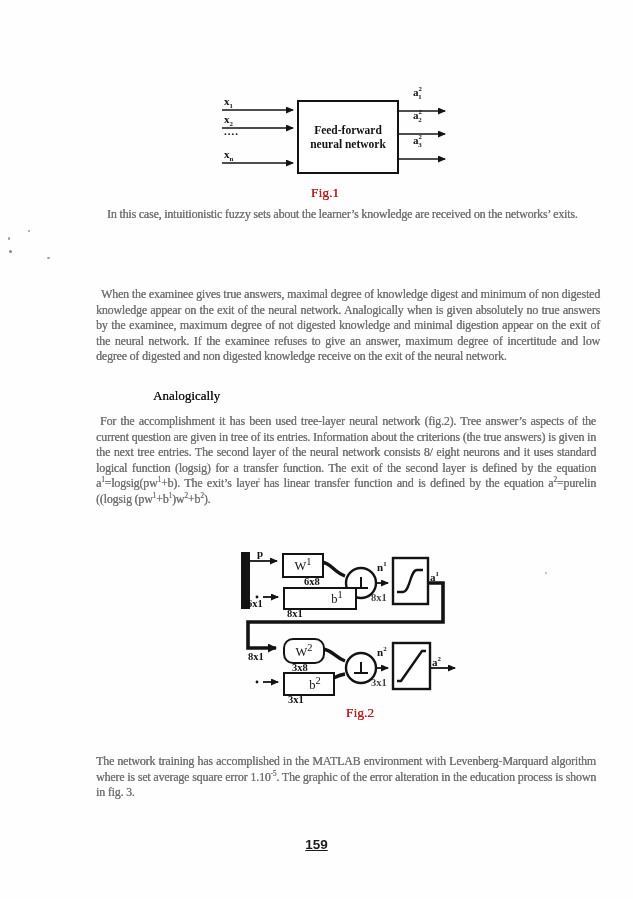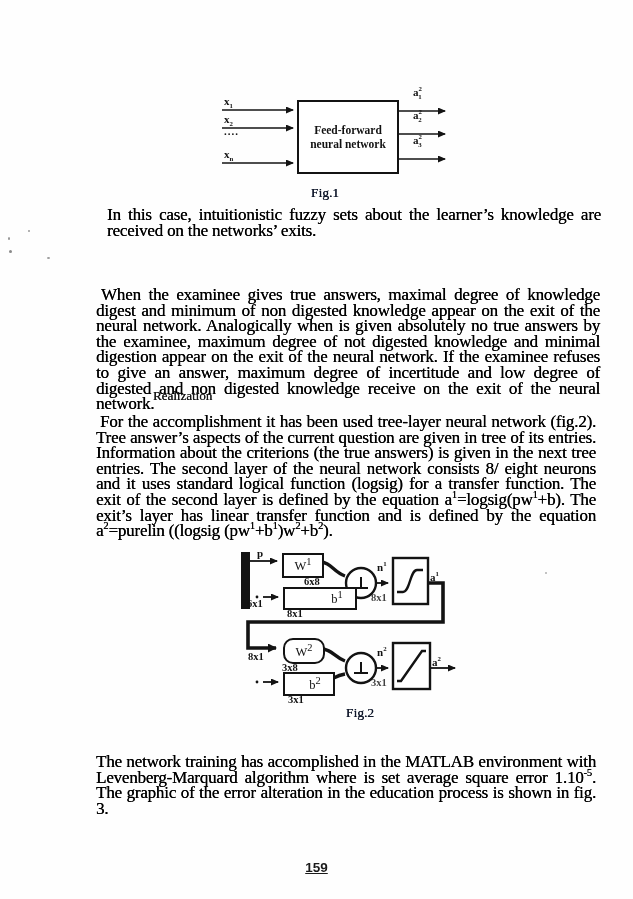--- a/index.html
+++ b/index.html
@@ -10,7 +10,7 @@
   .para sup,.lbl sup,.dim sup{font-size:0.62em;line-height:0;}
   .para sub,.lbl sub,.dim sub{font-size:0.62em;line-height:0;}
   .heading{position:absolute;font-size:13px;color:#161616;text-shadow:0.2px 0 0 currentColor;}
-  .caption{position:absolute;font-size:13.5px;text-align:center;color:#0f172a;
+  .caption{position:absolute;font-size:13.5px;text-align:center;color:#b91c1c;
            text-shadow:0.2px 0 0 currentColor;}
   .figwrap{position:absolute;}
   .figwrap svg{position:absolute;left:0;top:0;}

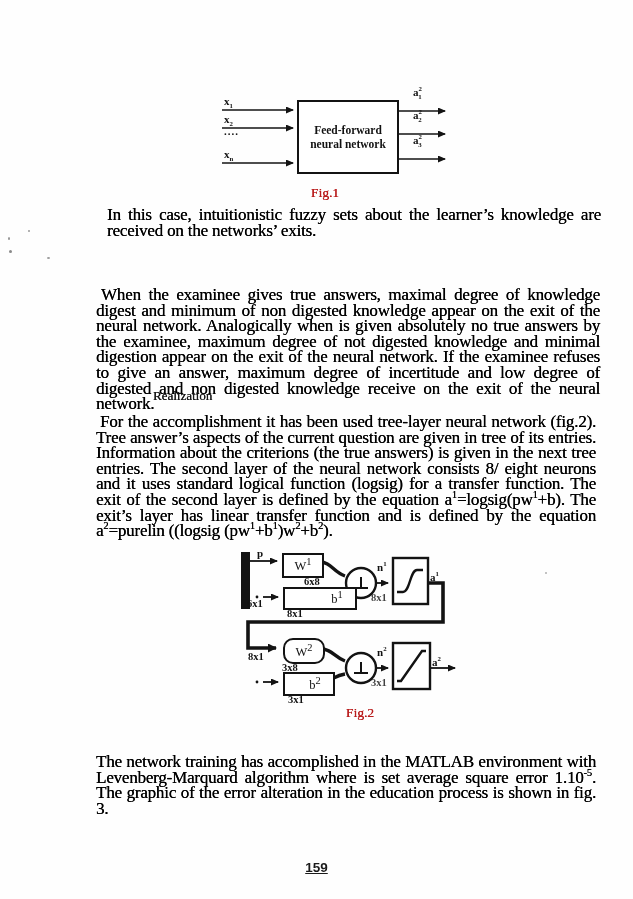--- a/index.html
+++ b/index.html
@@ -5,8 +5,8 @@
   html,body{margin:0;padding:0;background:#ffffff;}
   .page{position:relative;width:633px;height:899px;background:#fefefe;overflow:hidden;
         font-family:"Liberation Serif","DejaVu Serif",serif;color:#171717;}
-  .para{position:absolute;font-size:17px;line-height:15.6px;text-align:justify;
-        letter-spacing:-0.2px;color:#000000;text-shadow:0.2px 0 0 currentColor;}
+  .para{position:absolute;font-size:12px;line-height:15.6px;text-align:justify;
+        letter-spacing:-0.2px;color:#737373;text-shadow:0.2px 0 0 currentColor;}
   .para sup,.lbl sup,.dim sup{font-size:0.62em;line-height:0;}
   .para sub,.lbl sub,.dim sub{font-size:0.62em;line-height:0;}
   .heading{position:absolute;font-size:13px;color:#161616;text-shadow:0.2px 0 0 currentColor;}

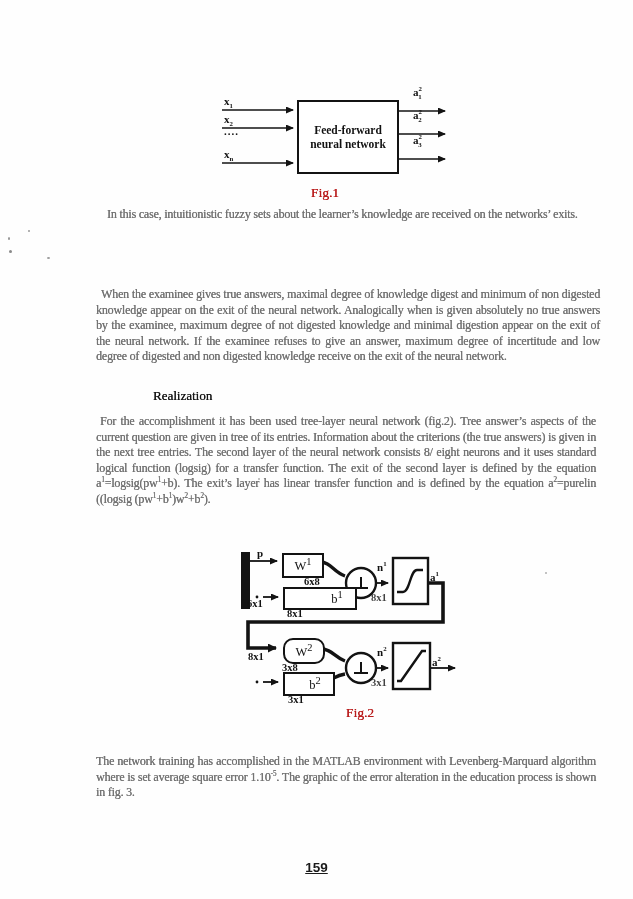--- a/index.html
+++ b/index.html
@@ -65,7 +65,7 @@
   <div class="para" style="left:107px;top:207px;width:494px;">In this case, intuitionistic fuzzy sets about the learner’s knowledge are received on the networks’ exits.</div>
   <div class="para" style="left:96px;top:287px;width:504px;text-indent:5px;">When the examinee gives true answers, maximal degree of knowledge digest and minimum of non digested knowledge appear on the exit of the neural network. Analogically when is given absolutely no true answers by the examinee, maximum degree of not digested knowledge and minimal digestion appear on the exit of the neural network. If the examinee refuses to give an answer, maximum degree of incertitude and low degree of digested and non digested knowledge receive on the exit of the neural network.</div>
 
-  <div class="heading" style="left:153px;top:388px;">Realization</div>
+  <div class="heading" style="left:153px;top:388px;">Analogically</div>
 
   <div class="para" style="left:96px;top:414px;width:500px;text-indent:4px;">For the accomplishment it has been used tree-layer neural network (fig.2). Tree answer’s aspects of the current question are given in tree of its entries. Information about the criterions (the true answers) is given in the next tree entries. The second layer of the neural network consists 8/ eight neurons and it uses standard logical function (logsig) for a transfer function. The exit of the second layer is defined by the equation a<sup>1</sup>=logsig(pw<sup>1</sup>+b). The exit’s layer has linear transfer function and is defined by the equation a<sup>2</sup>=purelin ((logsig (pw<sup>1</sup>+b<sup>1</sup>)w<sup>2</sup>+b<sup>2</sup>).</div>
 

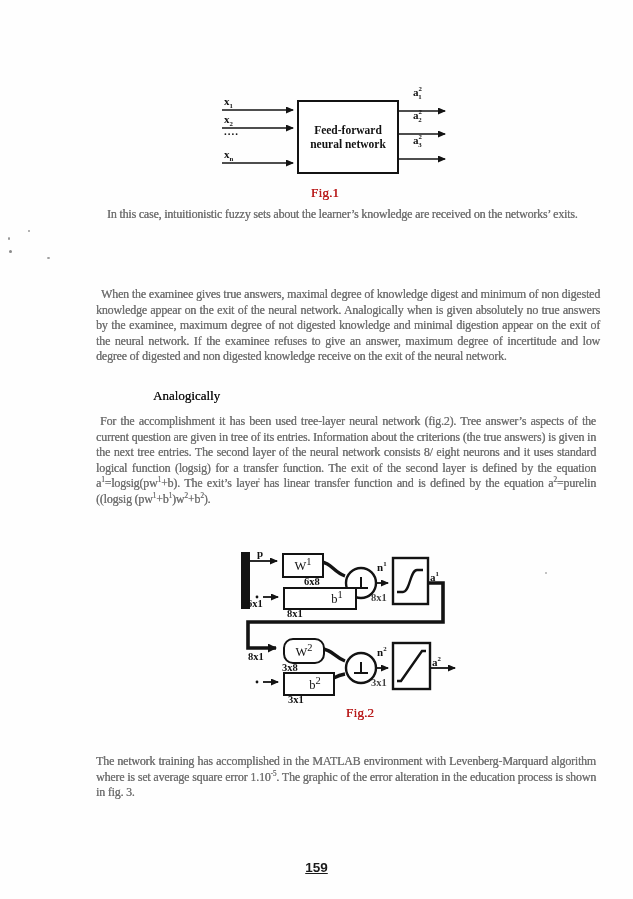--- a/index.html
+++ b/index.html
@@ -137,7 +137,7 @@
     <div class="wbox" style="left:53px;top:93px;width:38px;height:22px;border-radius:10px;">
       <span>W<sup>2</sup></span>
     </div>
-    <span class="dim" style="left:52px;top:117px;">3x8</span>
+    <span class="dim" style="left:62px;top:117px;">3x8</span>
 
     <div class="wbox" style="left:53px;top:127px;width:36px;height:20px;padding-left:12px;">
       <span>b<sup>2</sup></span>

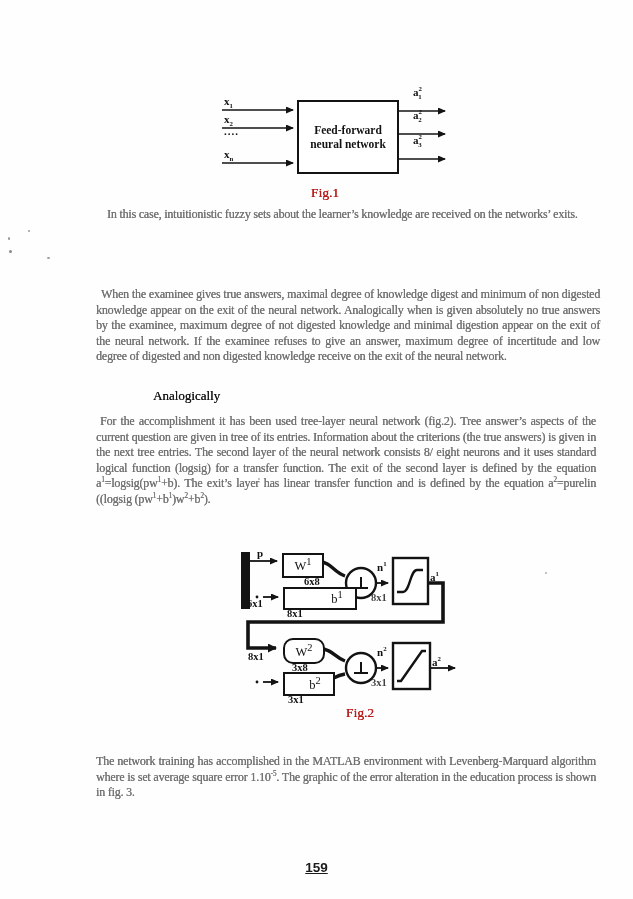--- a/index.html
+++ b/index.html
@@ -153,7 +153,7 @@
 
   <div class="para" style="left:96px;top:754px;width:500px;">The network training has accomplished in the MATLAB environment with Levenberg-Marquard algorithm where is set average square error 1.10<sup>-5</sup>. The graphic of the error alteration in the education process is shown in fig. 3.</div>
 
-  <div class="pageno" style="top:860px;text-decoration:underline;">159</div>
+  <div class="pageno" style="top:837px;text-decoration:underline;">159</div>
 
   <div class="speck" style="left:8px;top:237px;width:2px;height:3px;opacity:.55;"></div>
   <div class="speck" style="left:9px;top:250px;width:3px;height:3px;opacity:.6;"></div>

